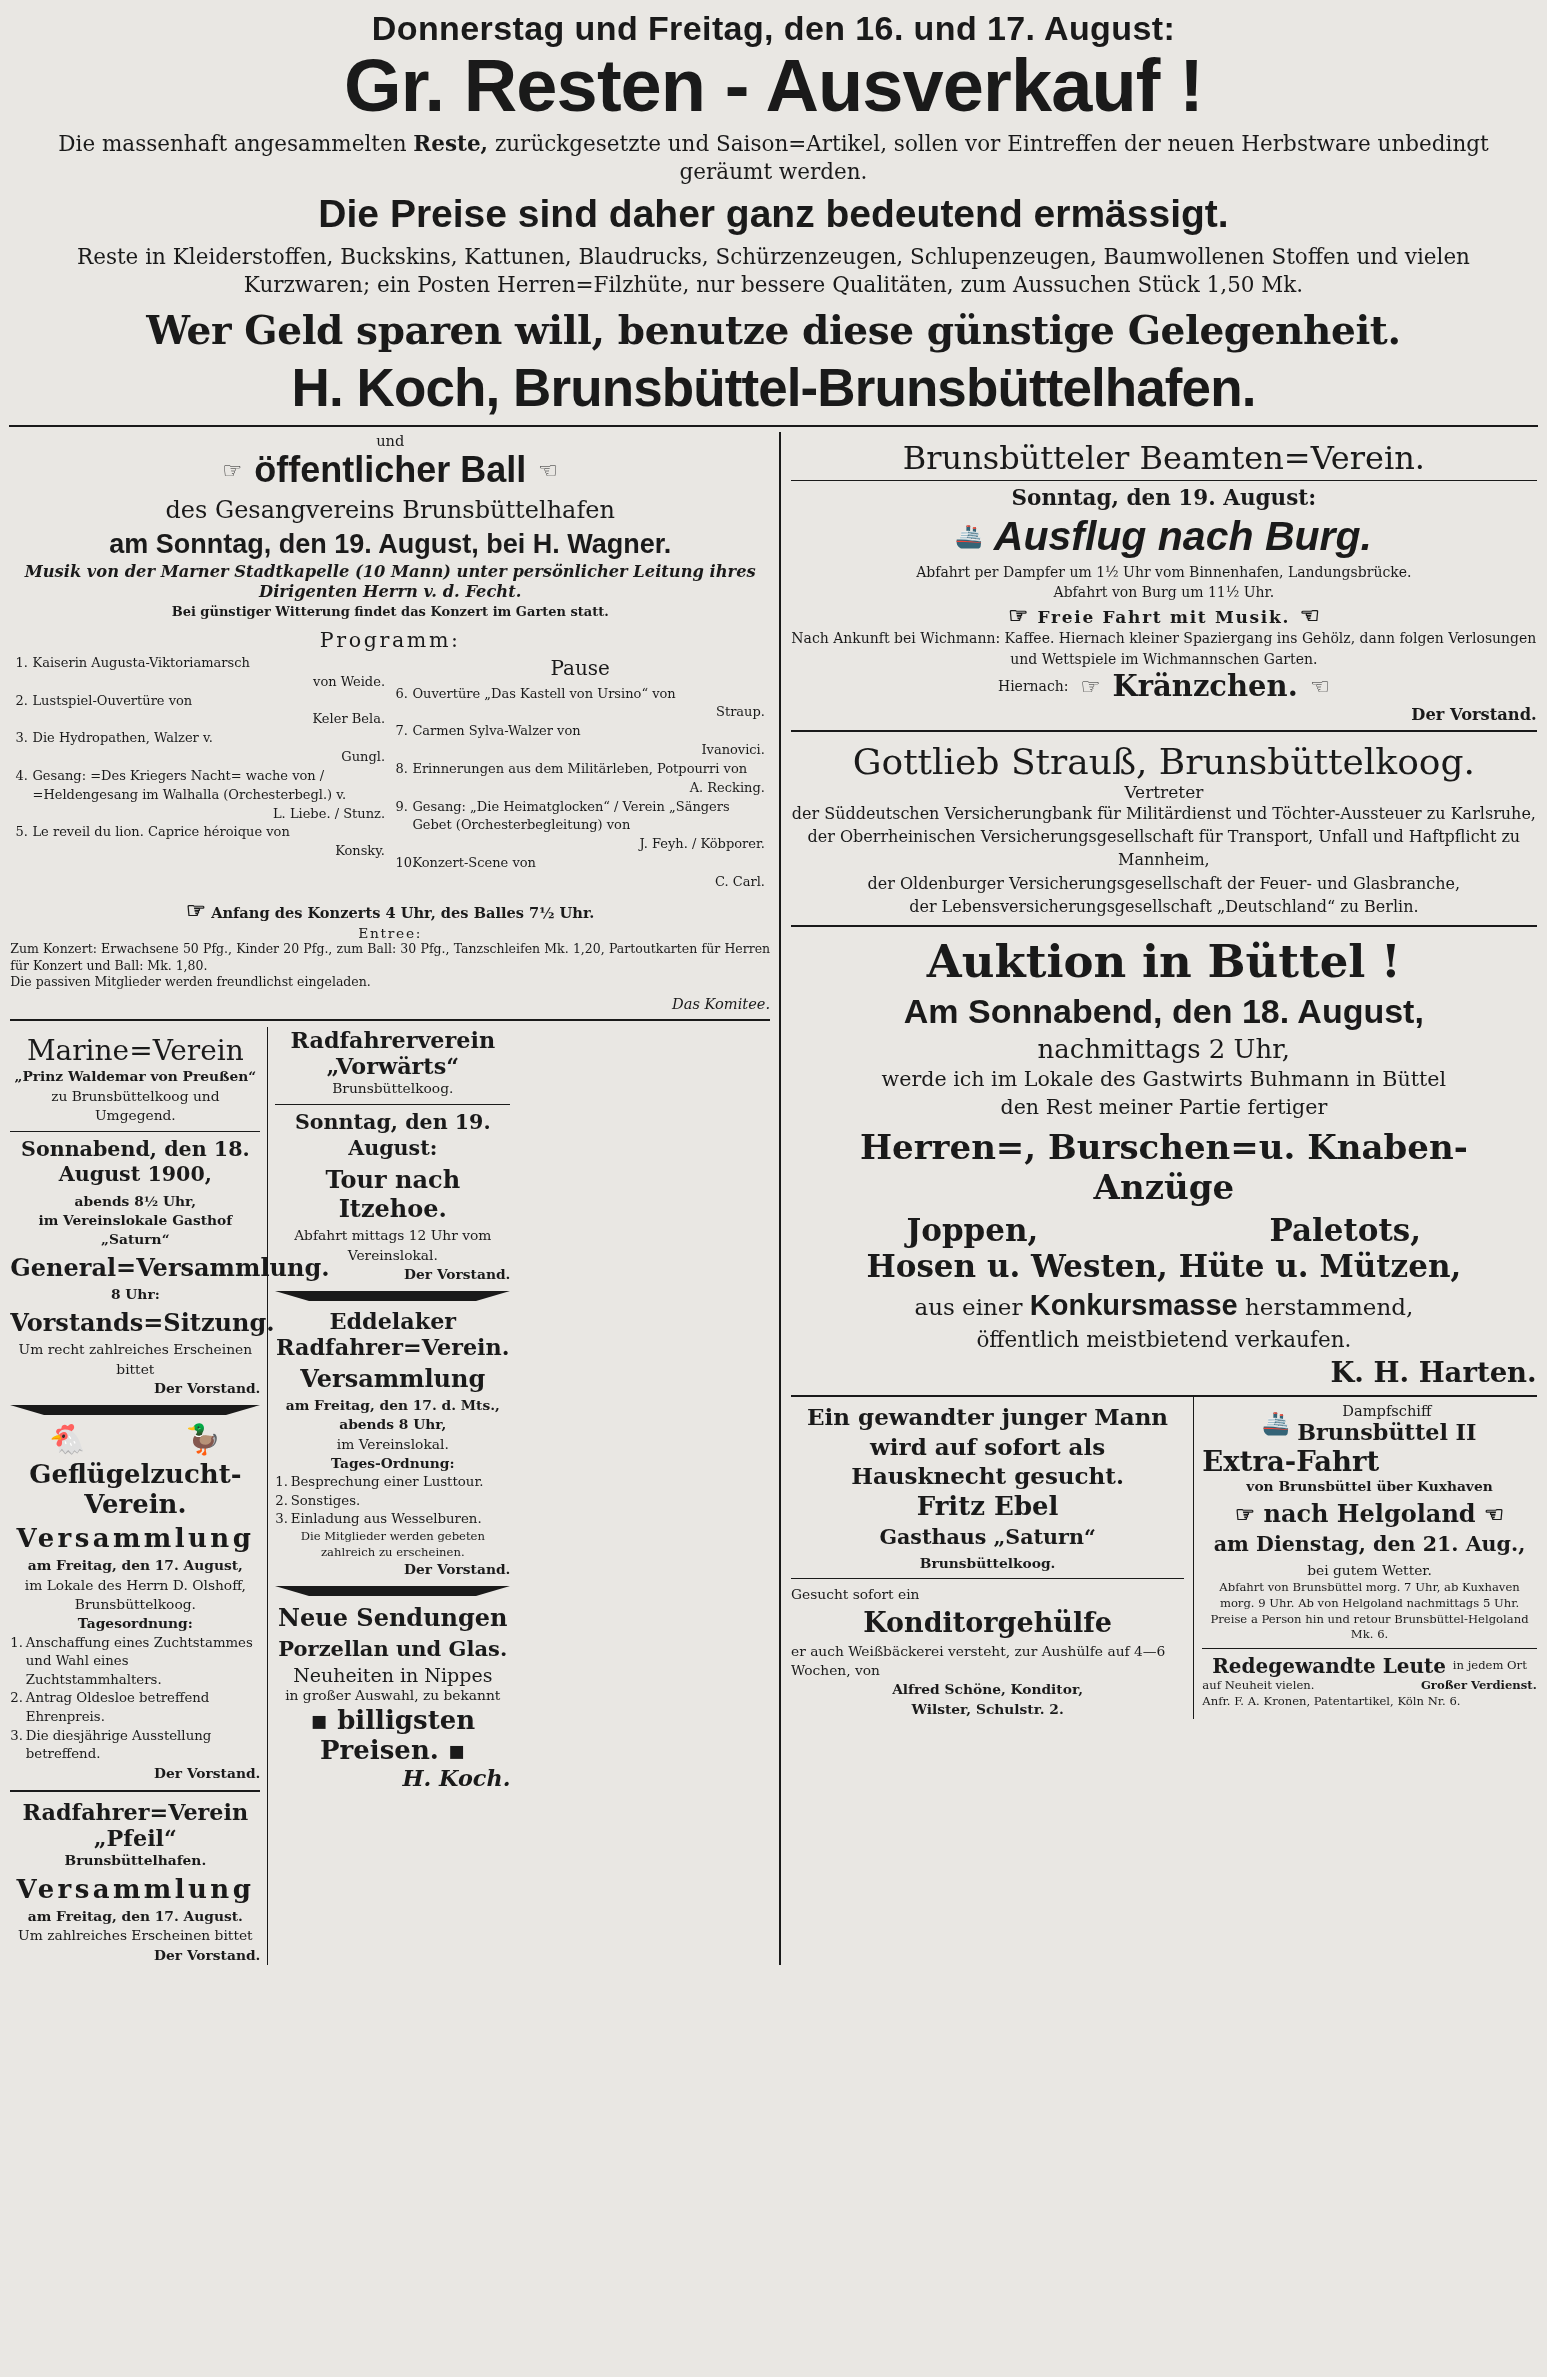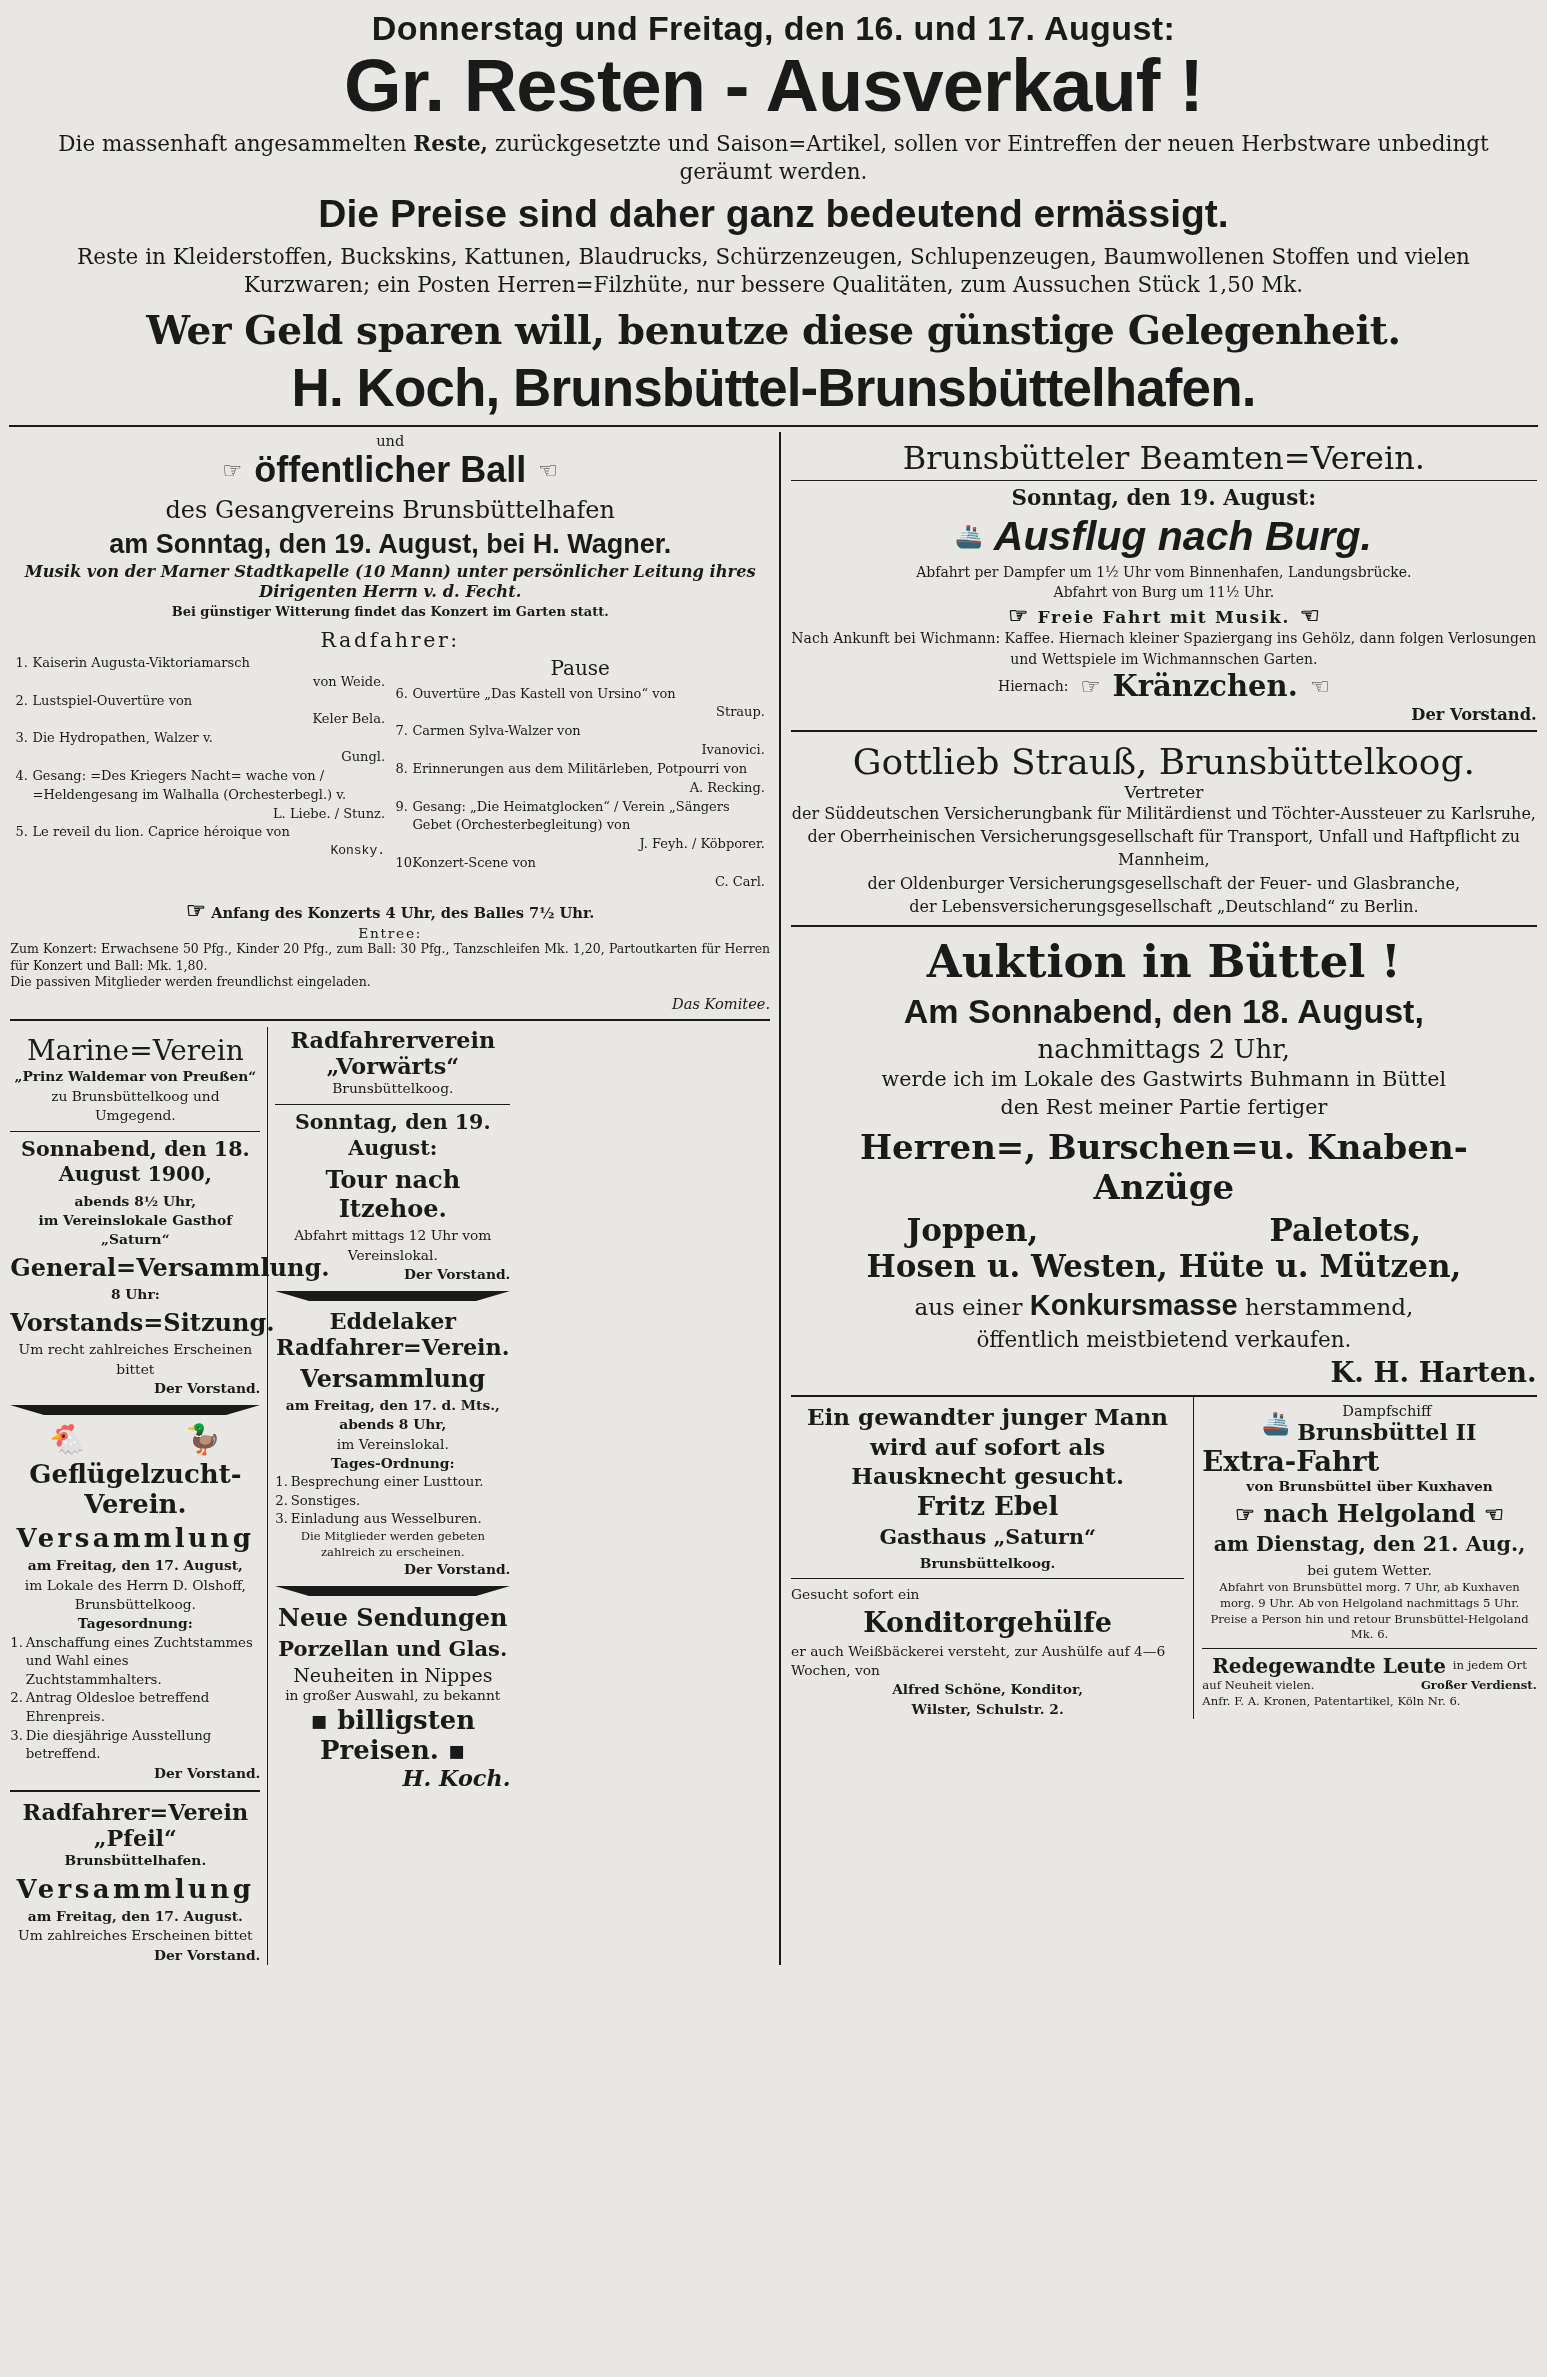--- a/index.html
+++ b/index.html
@@ -135,7 +135,7 @@
         <div class="amSo">am Sonntag, den 19. August, bei H. Wagner.</div>
         <div class="musik i">Musik von der Marner Stadtkapelle (10 Mann) unter persönlicher Leitung ihres Dirigenten Herrn v. d. Fecht.</div>
         <div class="small b">Bei günstiger Witterung findet das Konzert im Garten statt.</div>
-        <div class="prog">Radfahrer:</div>
+        <div class="prog">Programm:</div>
         <div class="proglists">
           <div class="pl">
             <div class="pitem">

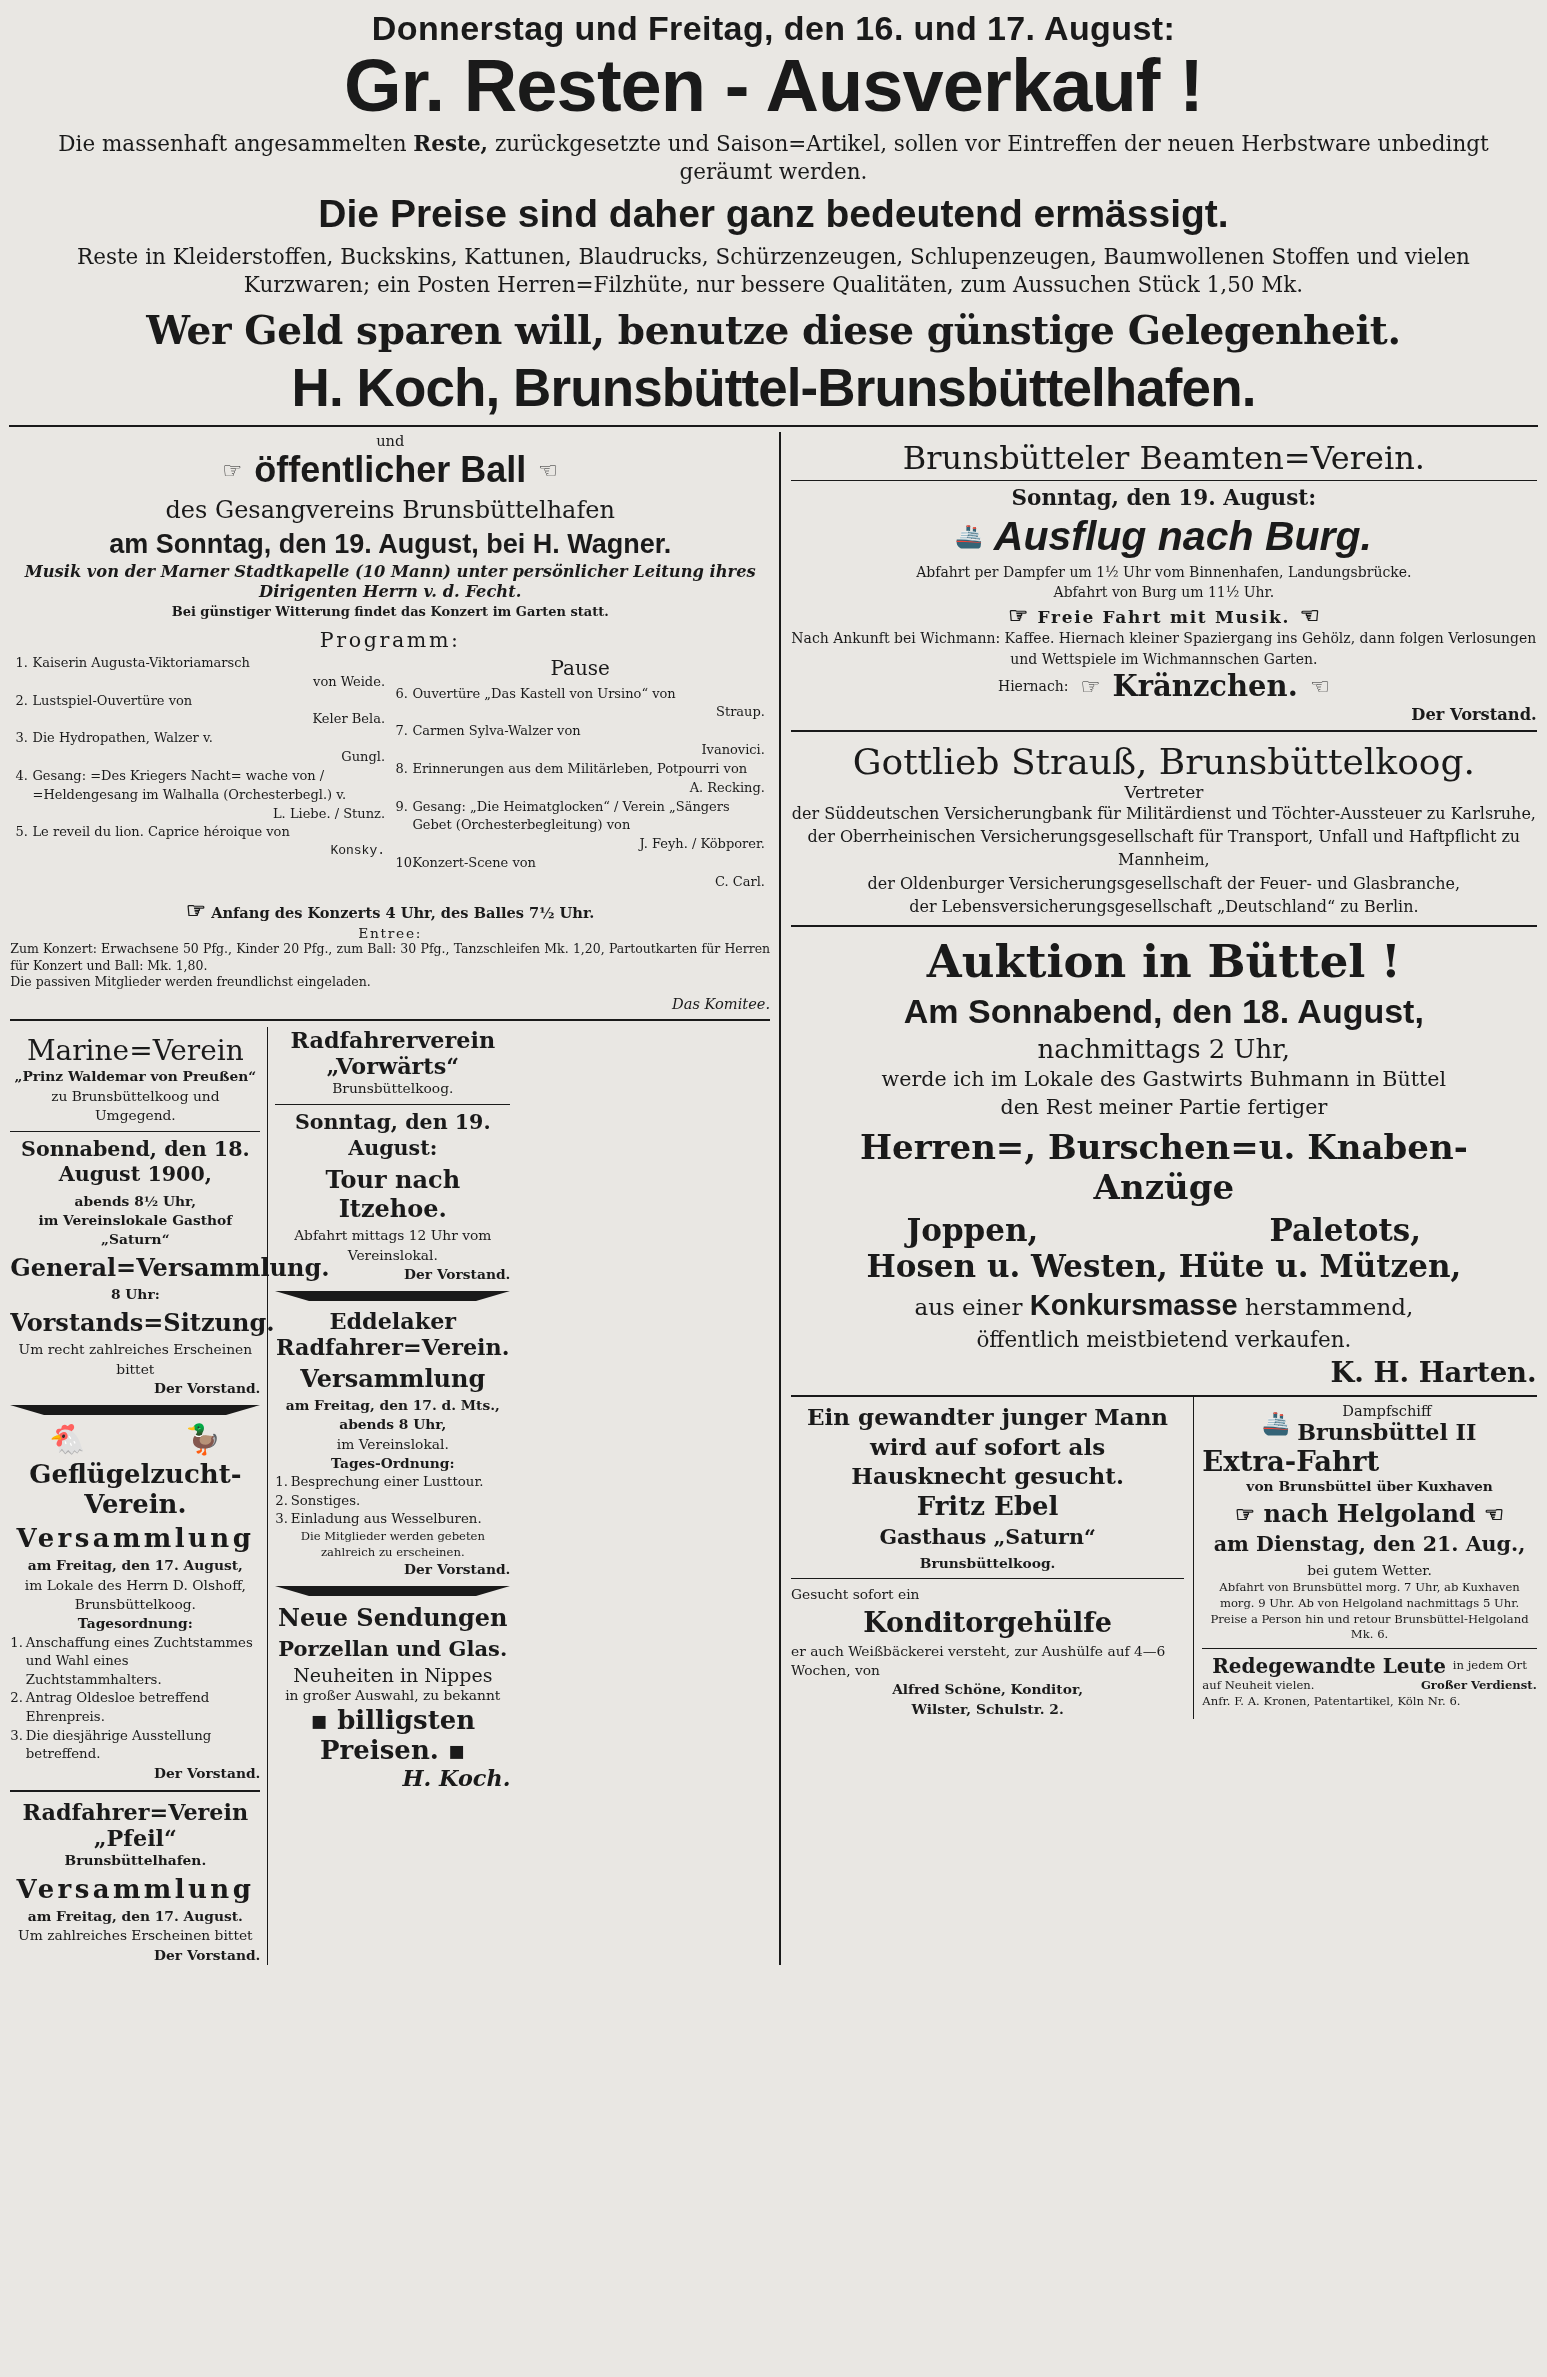--- a/index.html
+++ b/index.html
@@ -156,7 +156,7 @@
               </div>
             <div class="pitem">
                 <span class="pnum">5.</span>
-                <span class="ptxt"><span>Le reveil du lion. Caprice héroique von</span><span class="pby" style="display:block;font-family:Liberation Mono, monospace;">Konsky.</span></span>
+                <span class="ptxt"><span>Le reveil du lion. Caprice héroique von</span><span class="pby" style="display:block;">Konsky.</span></span>
               </div>
           </div>
           <div class="pl">

